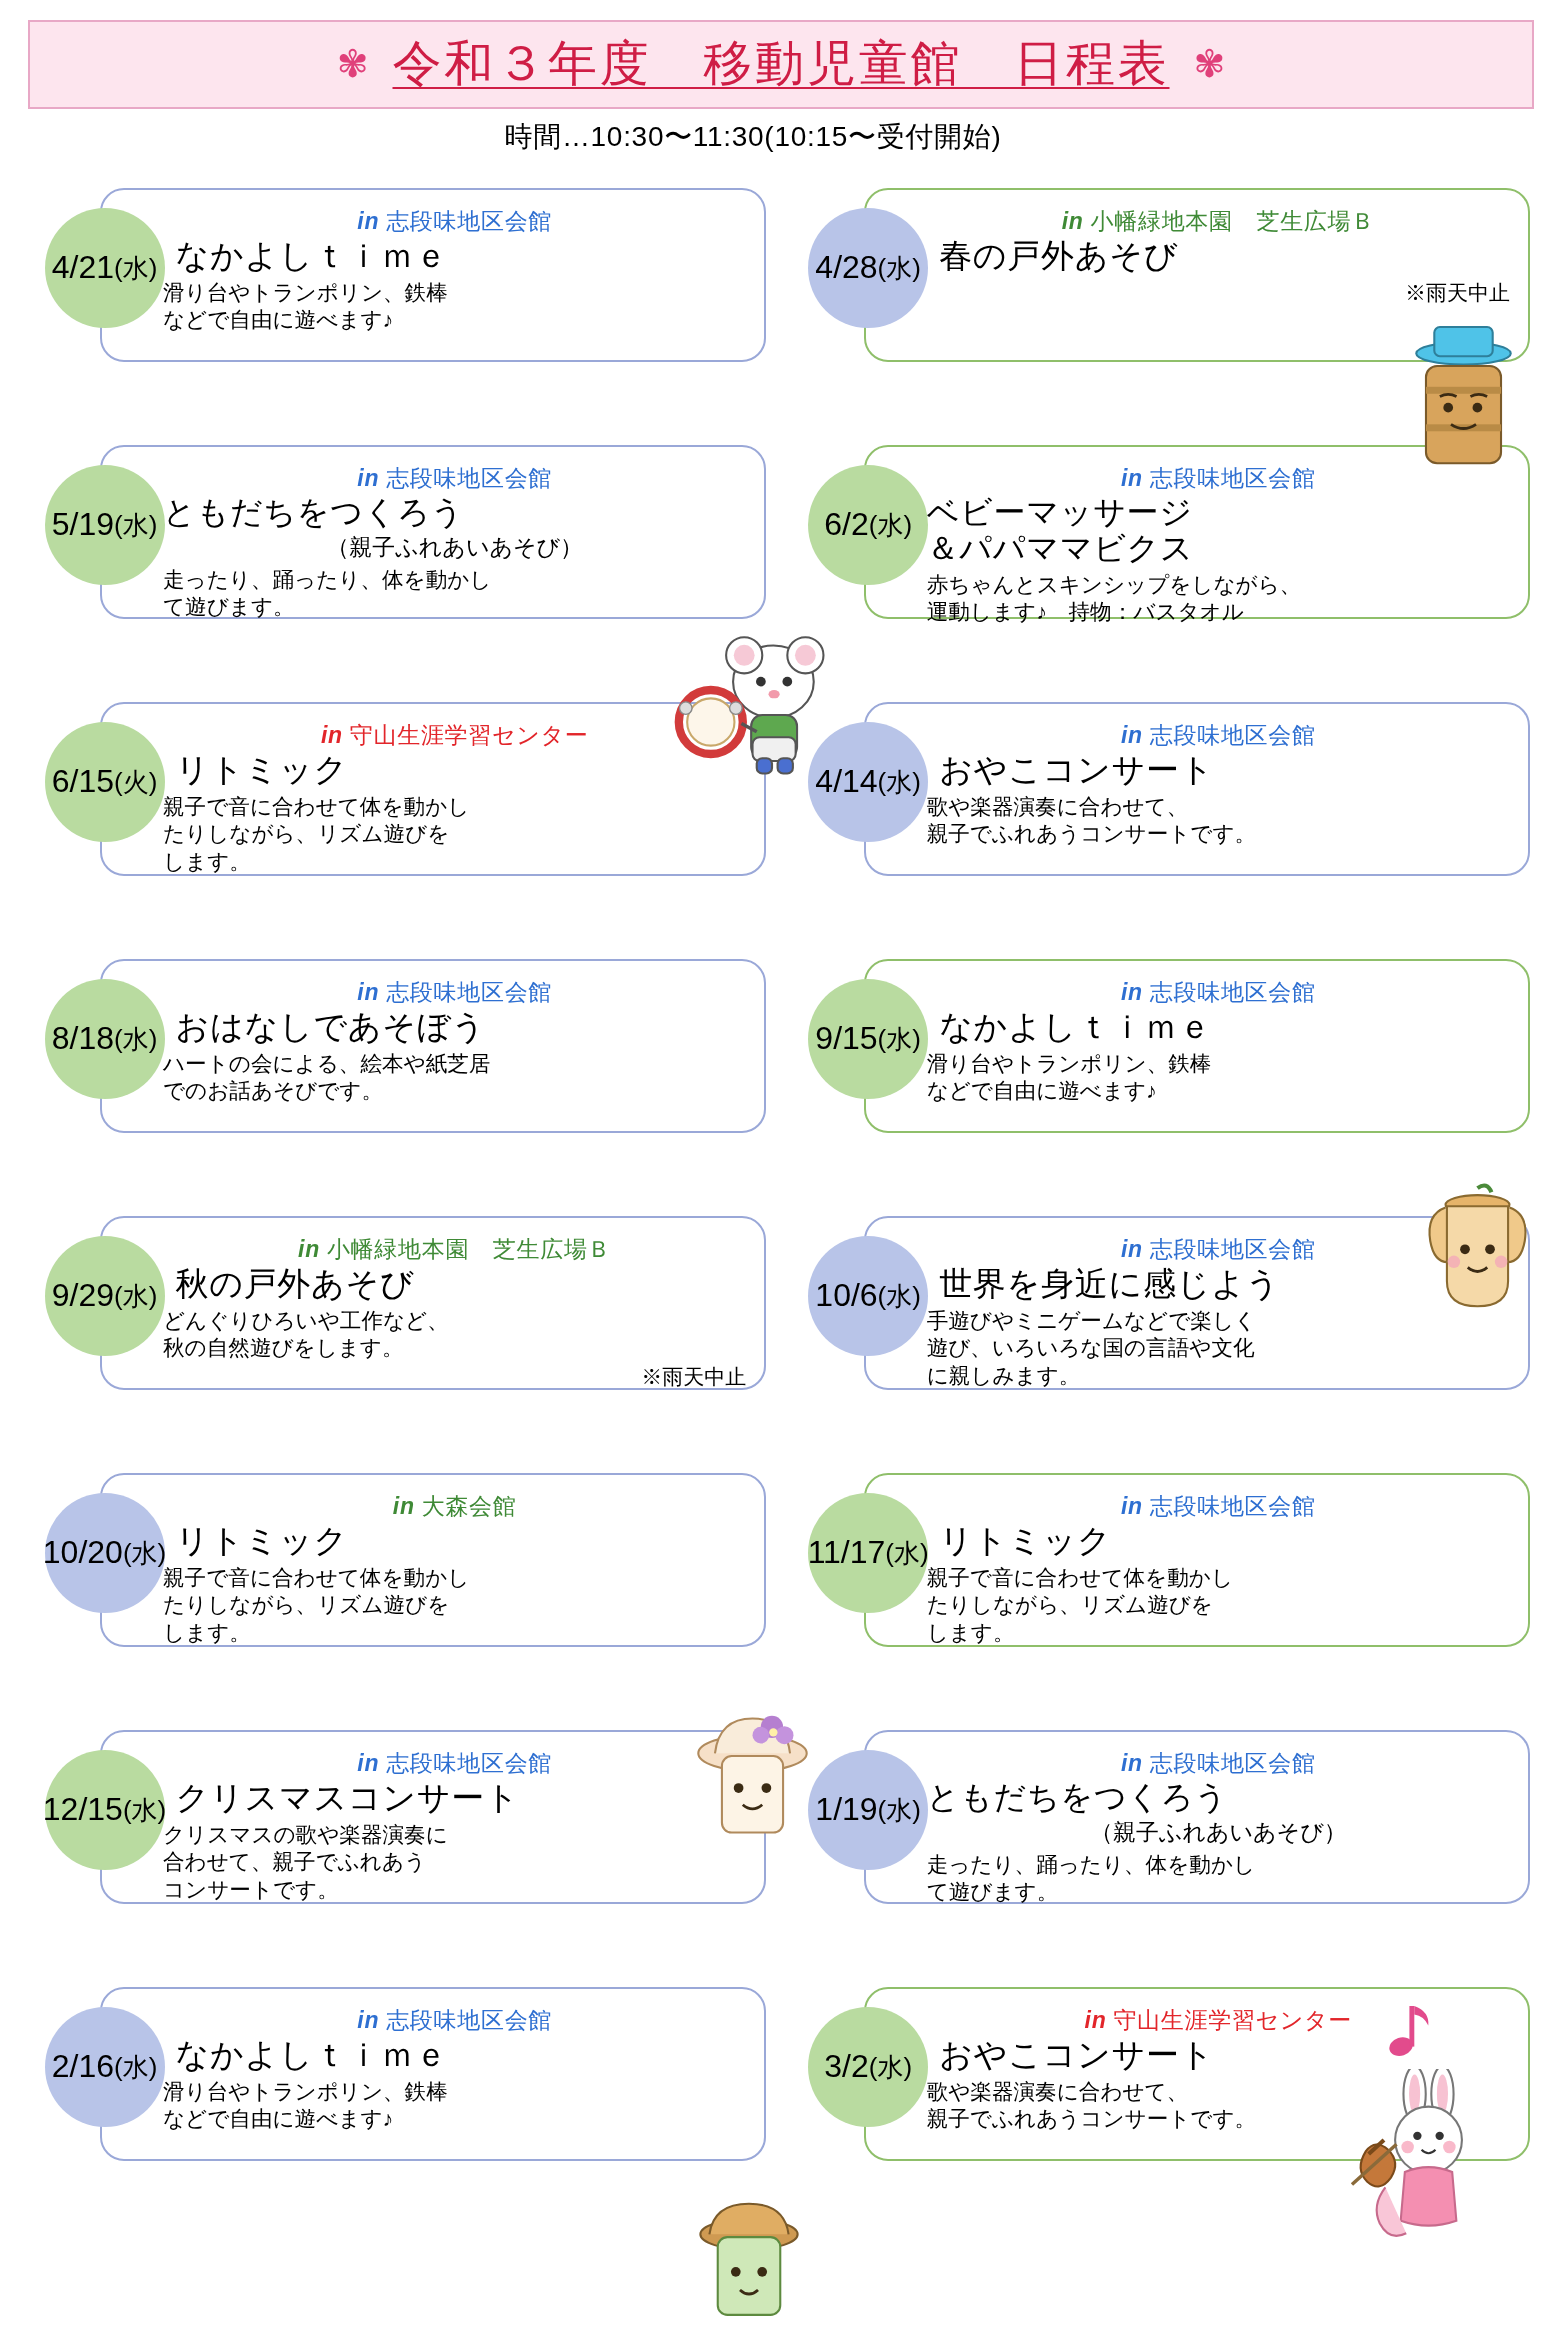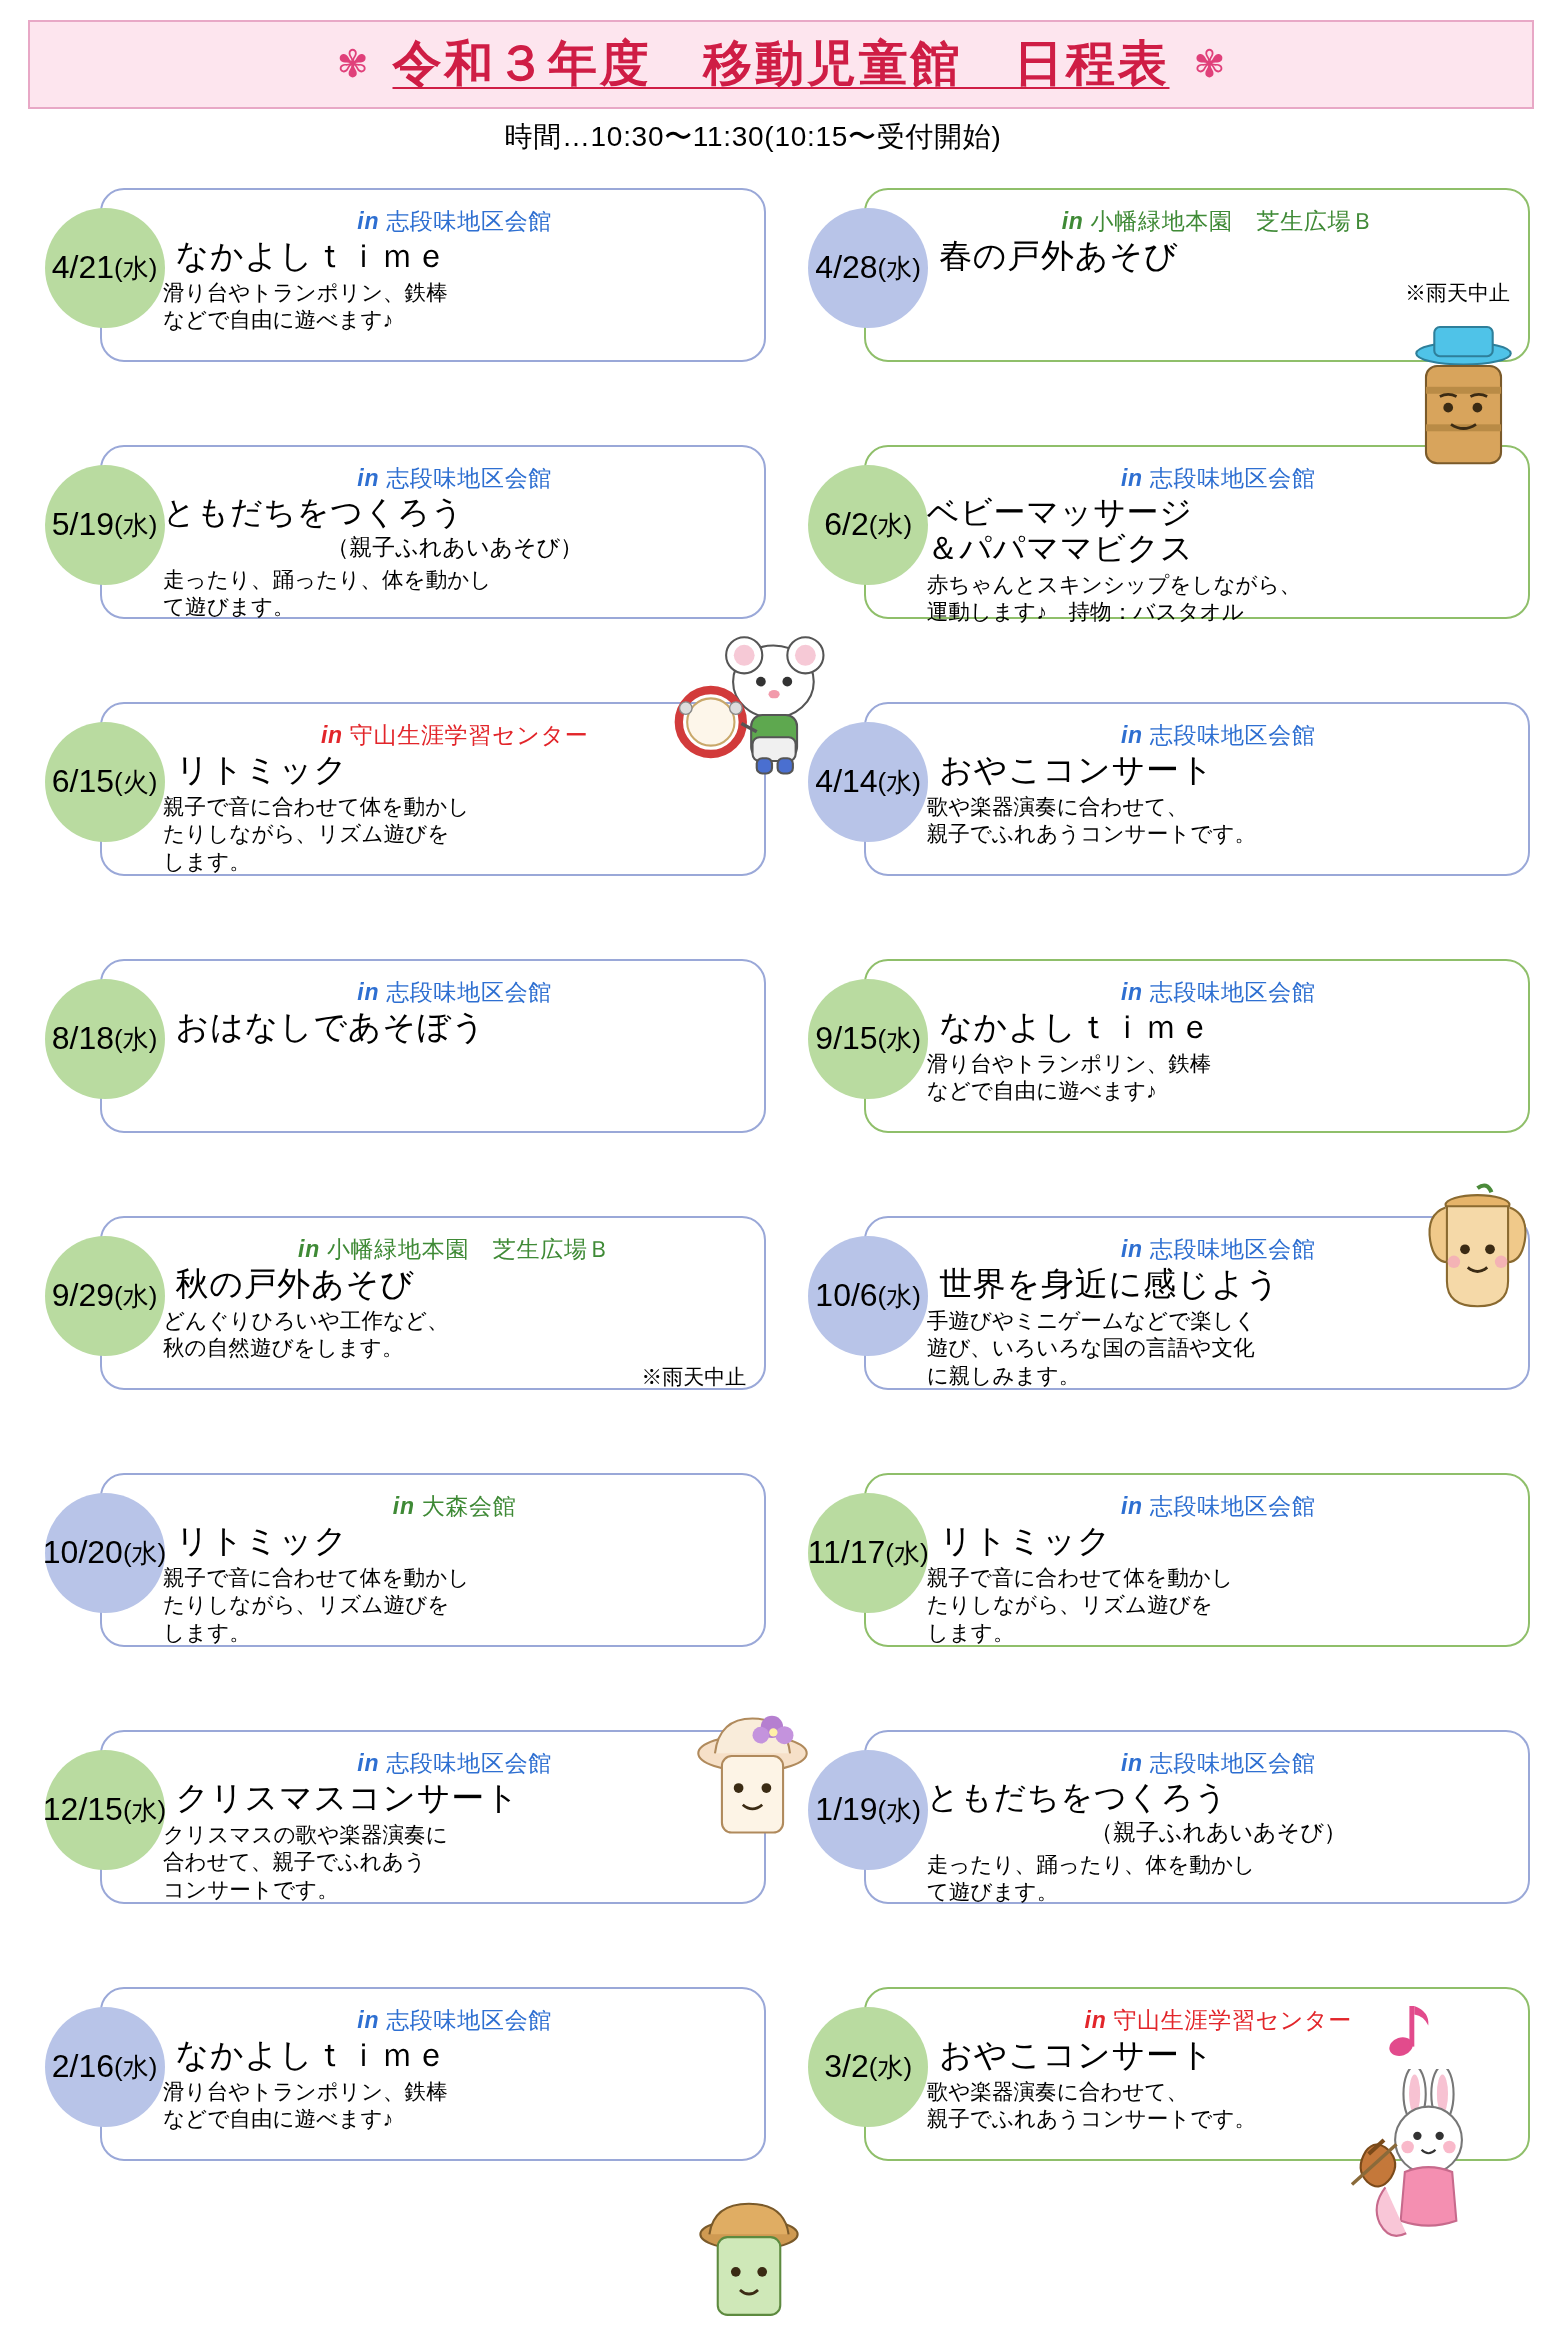--- a/index.html
+++ b/index.html
@@ -35,7 +35,7 @@
   }
   .title-text {
     font-size: 49px;
-    font-weight: bold;
+    font-weight: normal;
     color: #cf1d45;
     letter-spacing: 2.8px;
     text-decoration: underline;

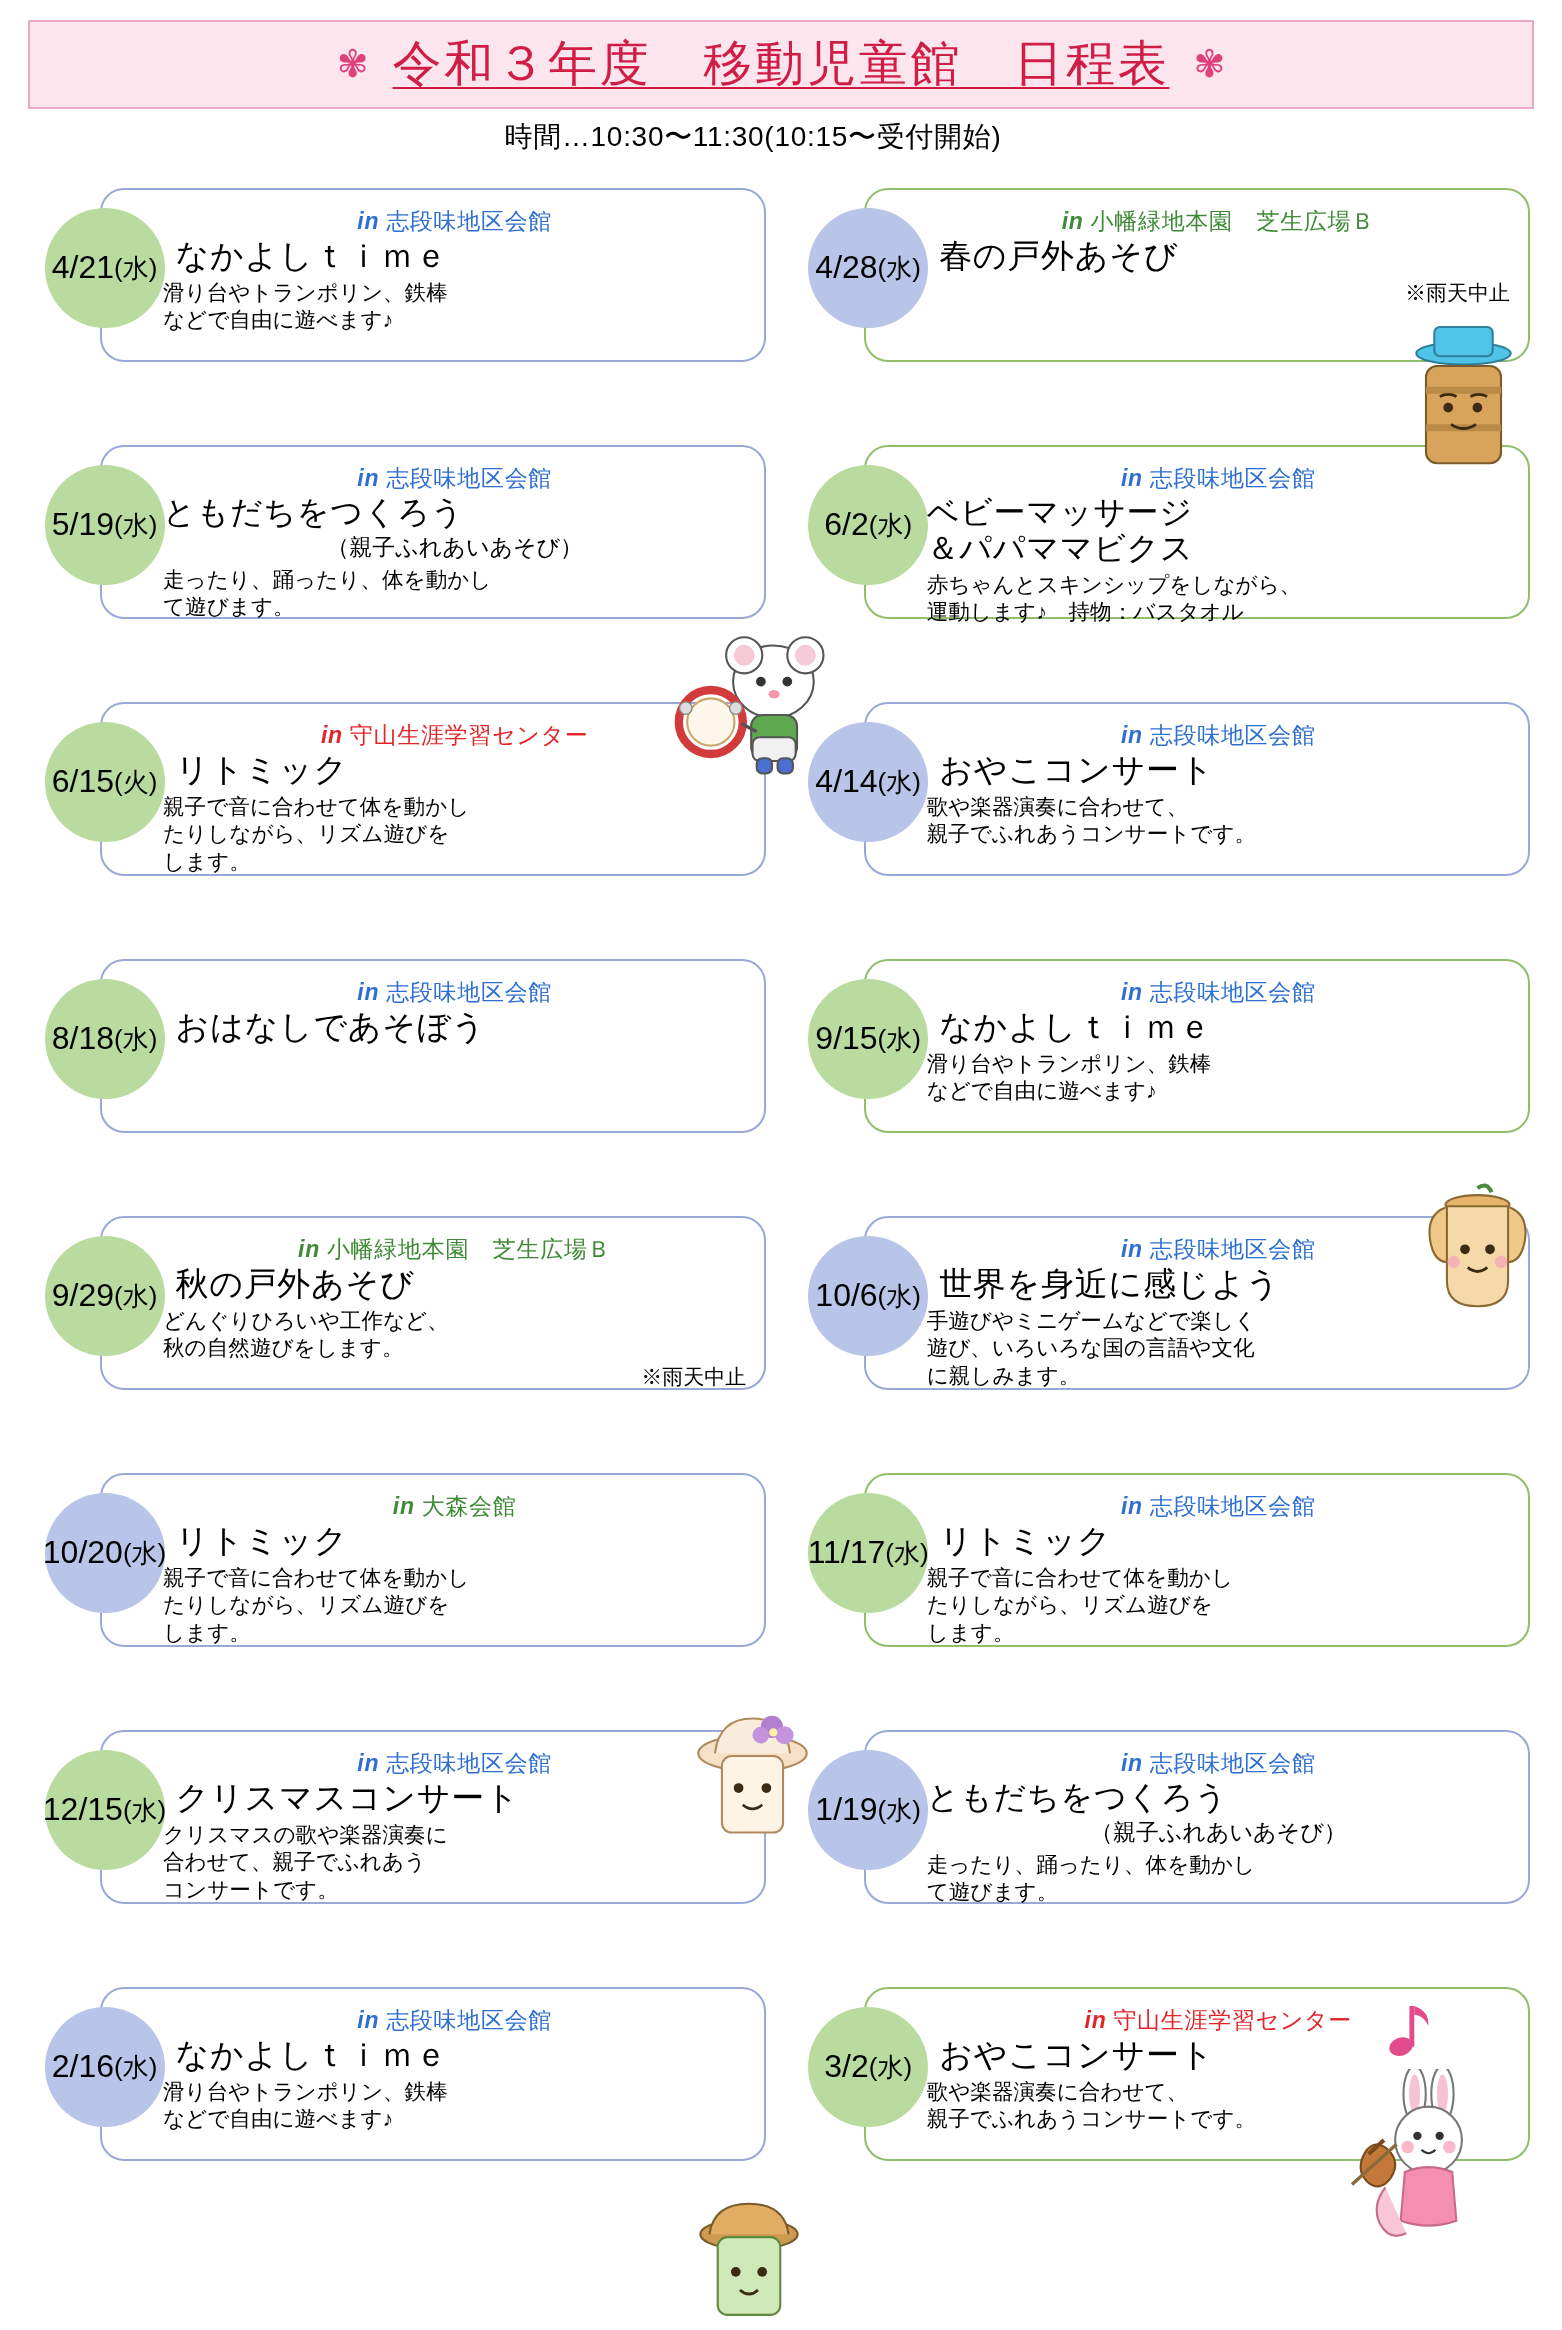--- a/index.html
+++ b/index.html
@@ -255,6 +255,8 @@
       <div class="bubble">
         <div class="venue"><span class="inw">in</span><span>志段味地区会館</span></div>
         <div class="ev-title">おはなしであそぼう</div>
+        <div class="ev-desc">ハートの会による、絵本や紙芝居
+でのお話あそびです。</div>
       </div>
       <div class="circle green">
         <div class="d">8/18</div>

